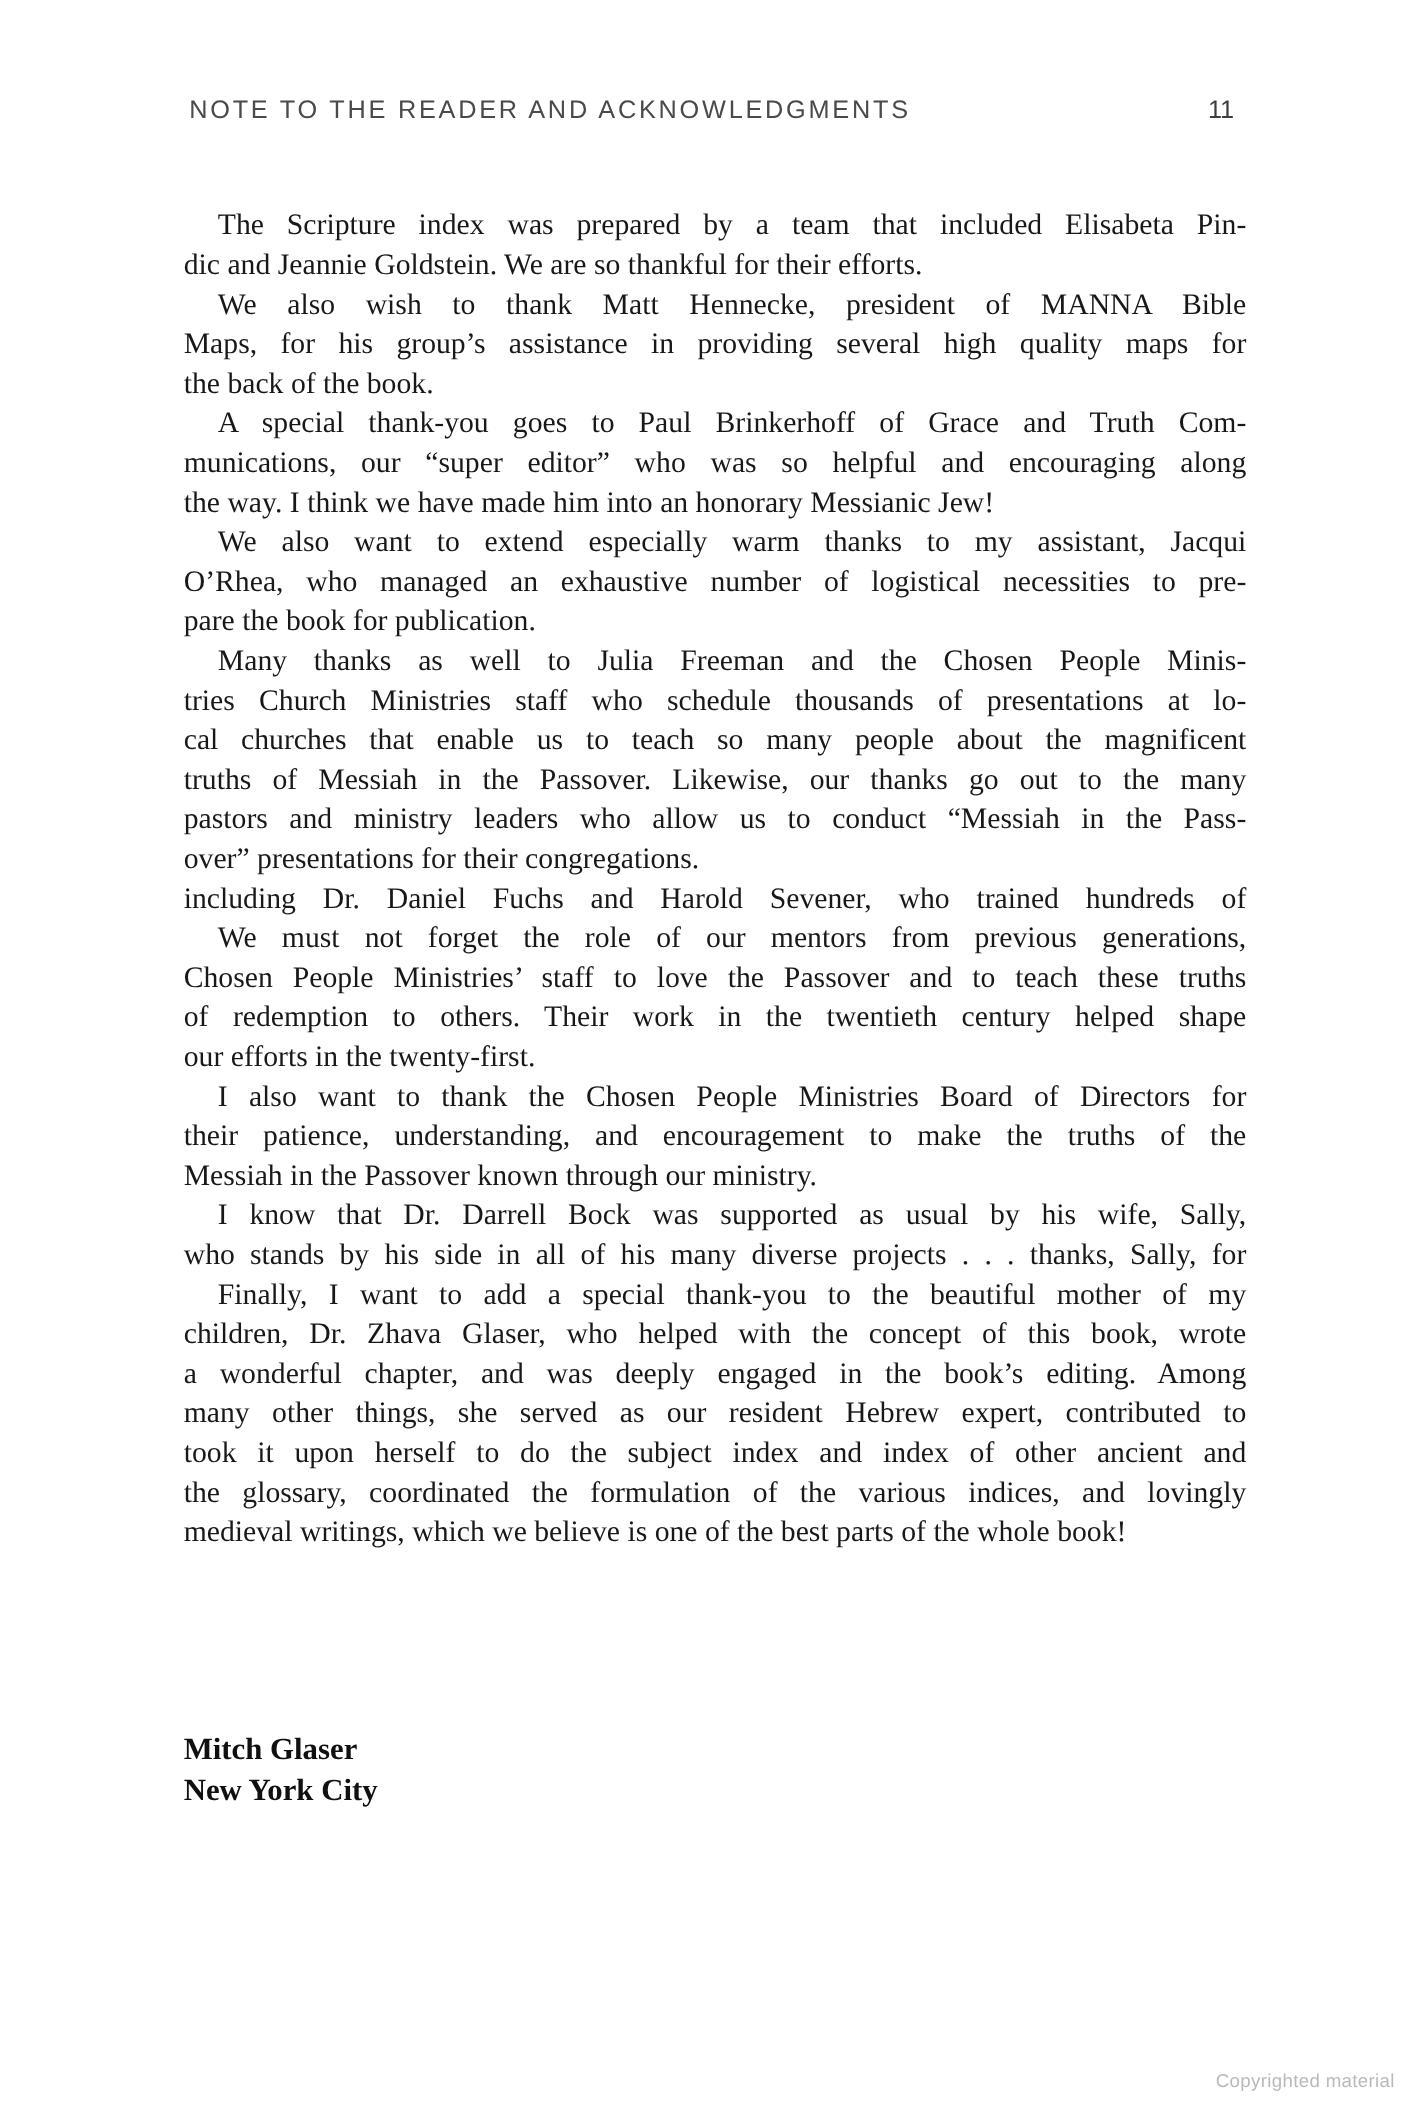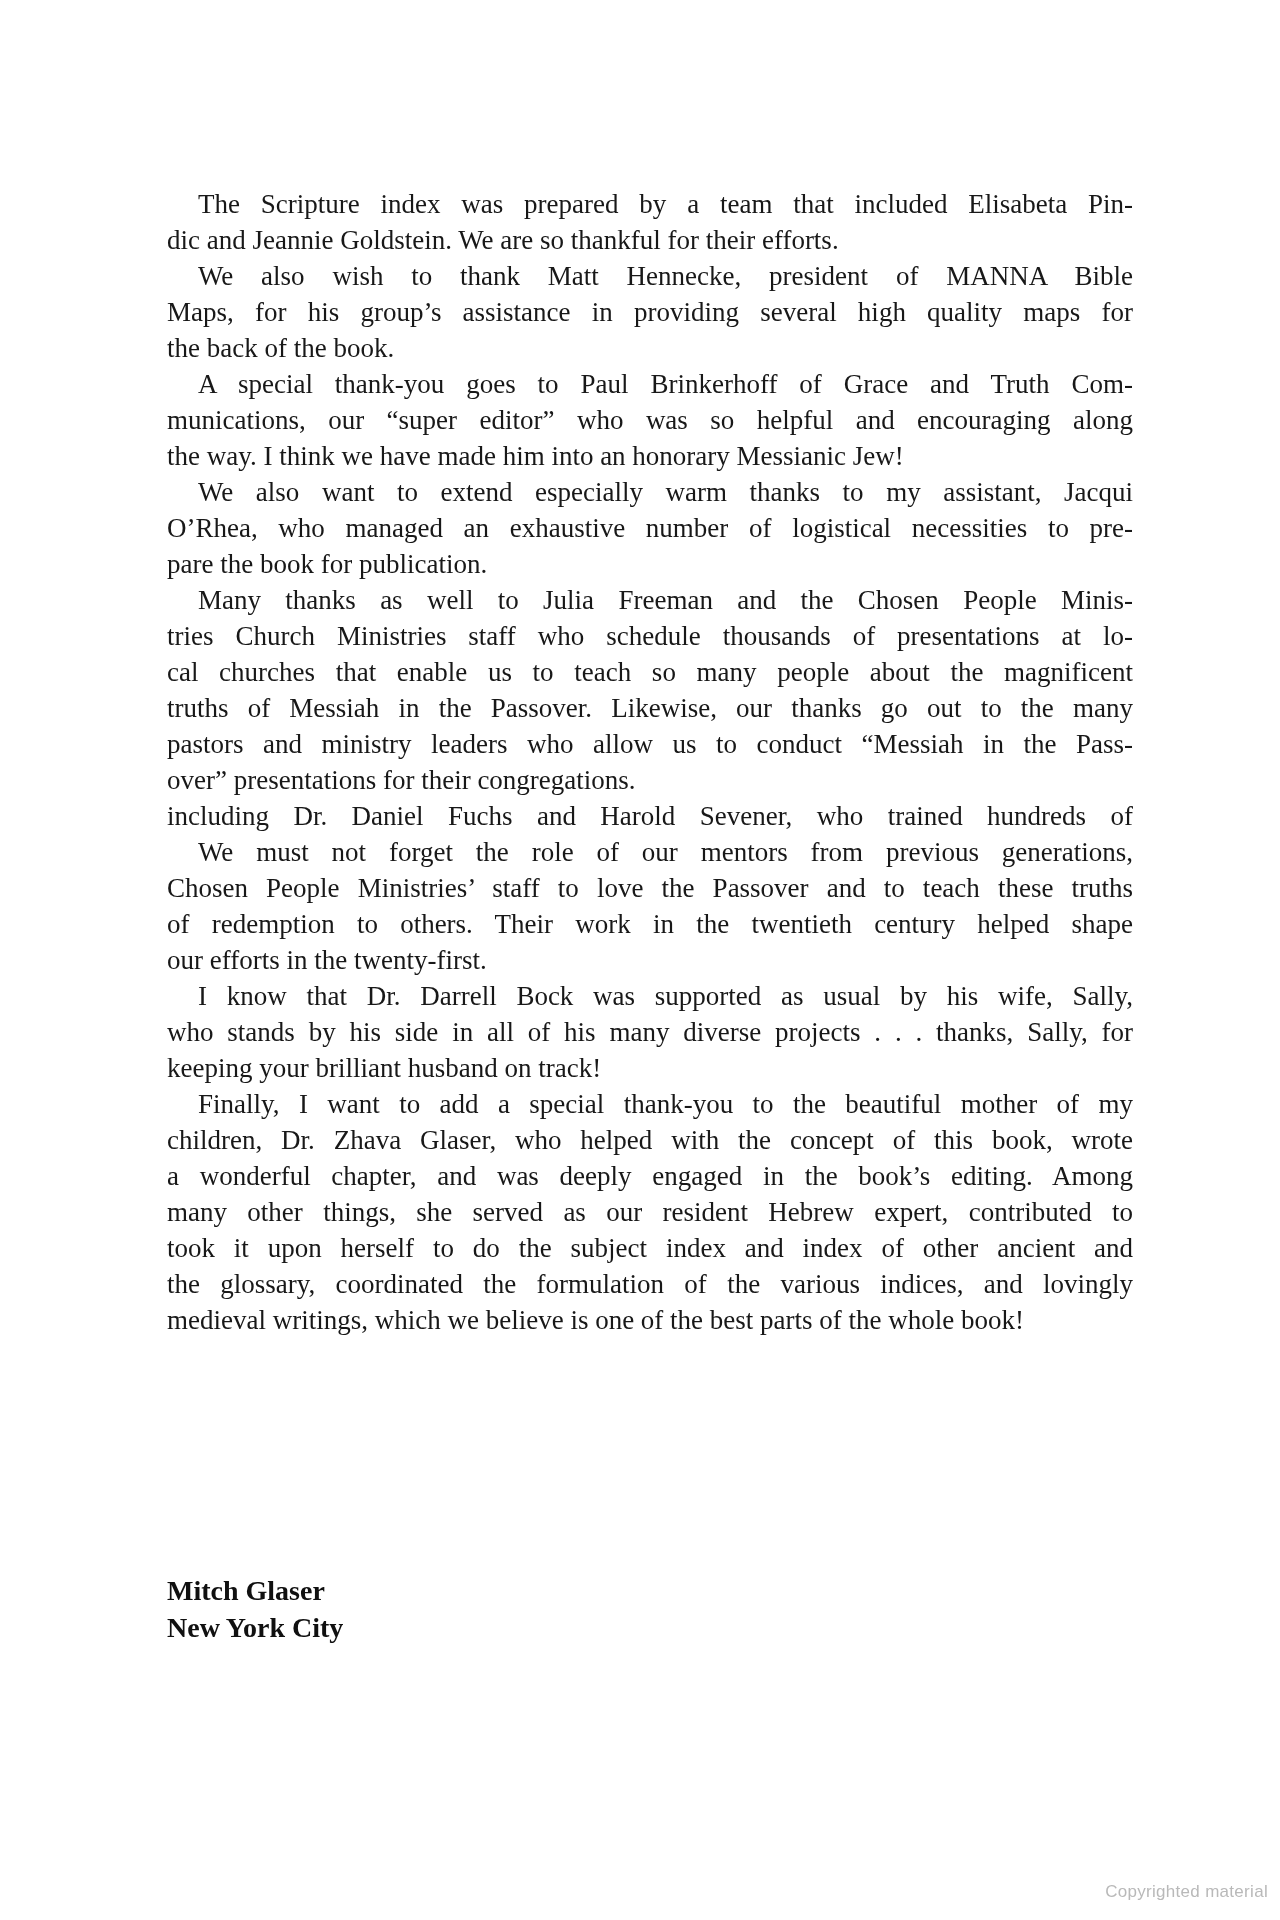--- a/index.html
+++ b/index.html
@@ -81,6 +81,10 @@
 
 <div class="page">
 
+  <div class="running-head">
+    <span class="title">NOTE TO THE READER AND ACKNOWLEDGMENTS</span>
+    <span class="folio">11</span>
+  </div>
 
   <div class="body-text">
       <div class="paragraph">

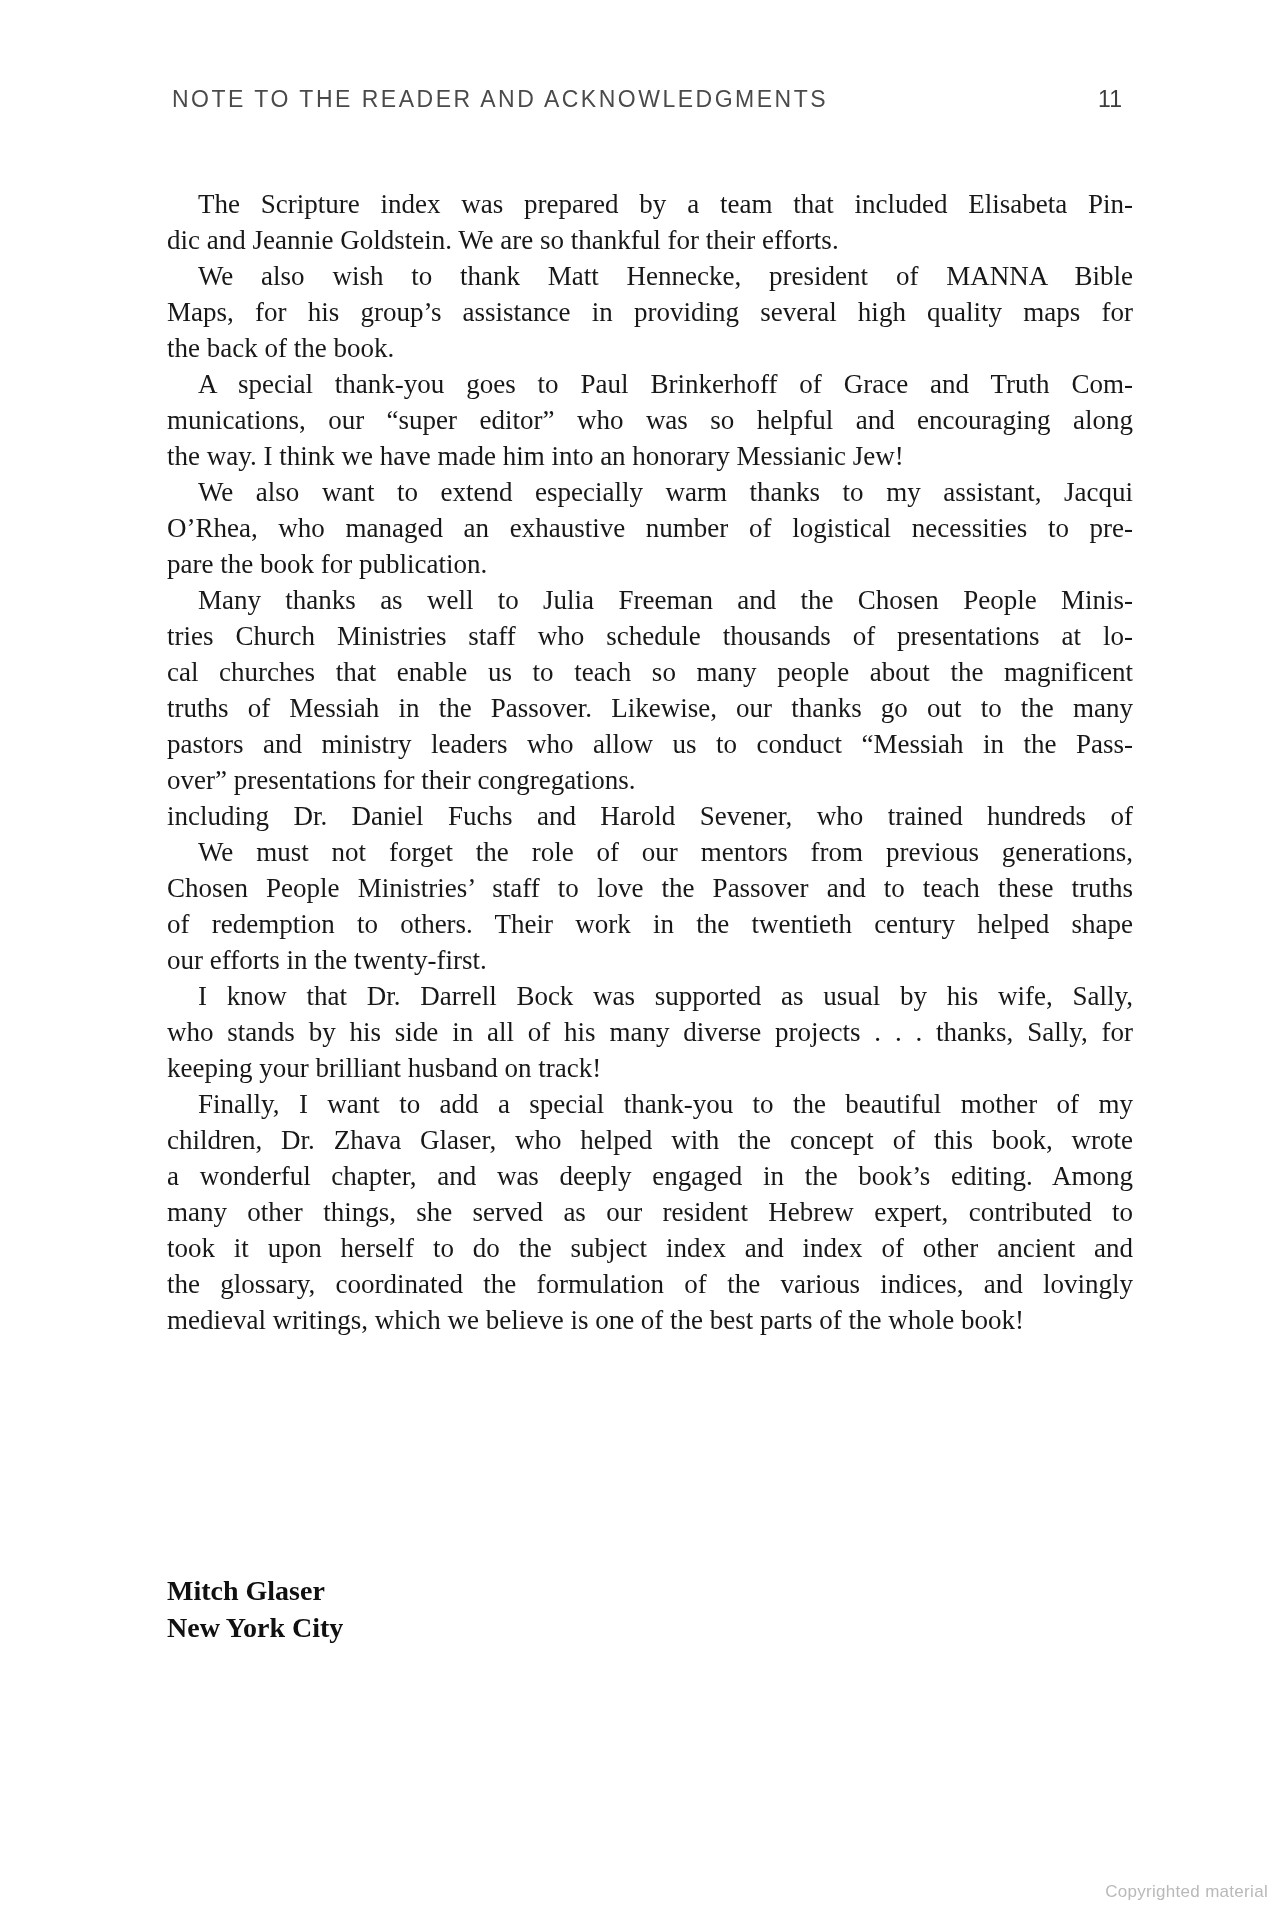--- a/index.html
+++ b/index.html
@@ -122,6 +122,11 @@
         <div class="line last">our efforts in the twenty-first.</div>
       </div>
       <div class="paragraph">
+        <div class="line first">I also want to thank the Chosen People Ministries Board of Directors for</div>
+        <div class="line">their patience, understanding, and encouragement to make the truths of the</div>
+        <div class="line last">Messiah in the Passover known through our ministry.</div>
+      </div>
+      <div class="paragraph">
         <div class="line first">I know that Dr. Darrell Bock was supported as usual by his wife, Sally,</div>
         <div class="line">who stands by his side in all of his many diverse projects . . . thanks, Sally, for</div>
         <div class="line last">keeping your brilliant husband on track!</div>

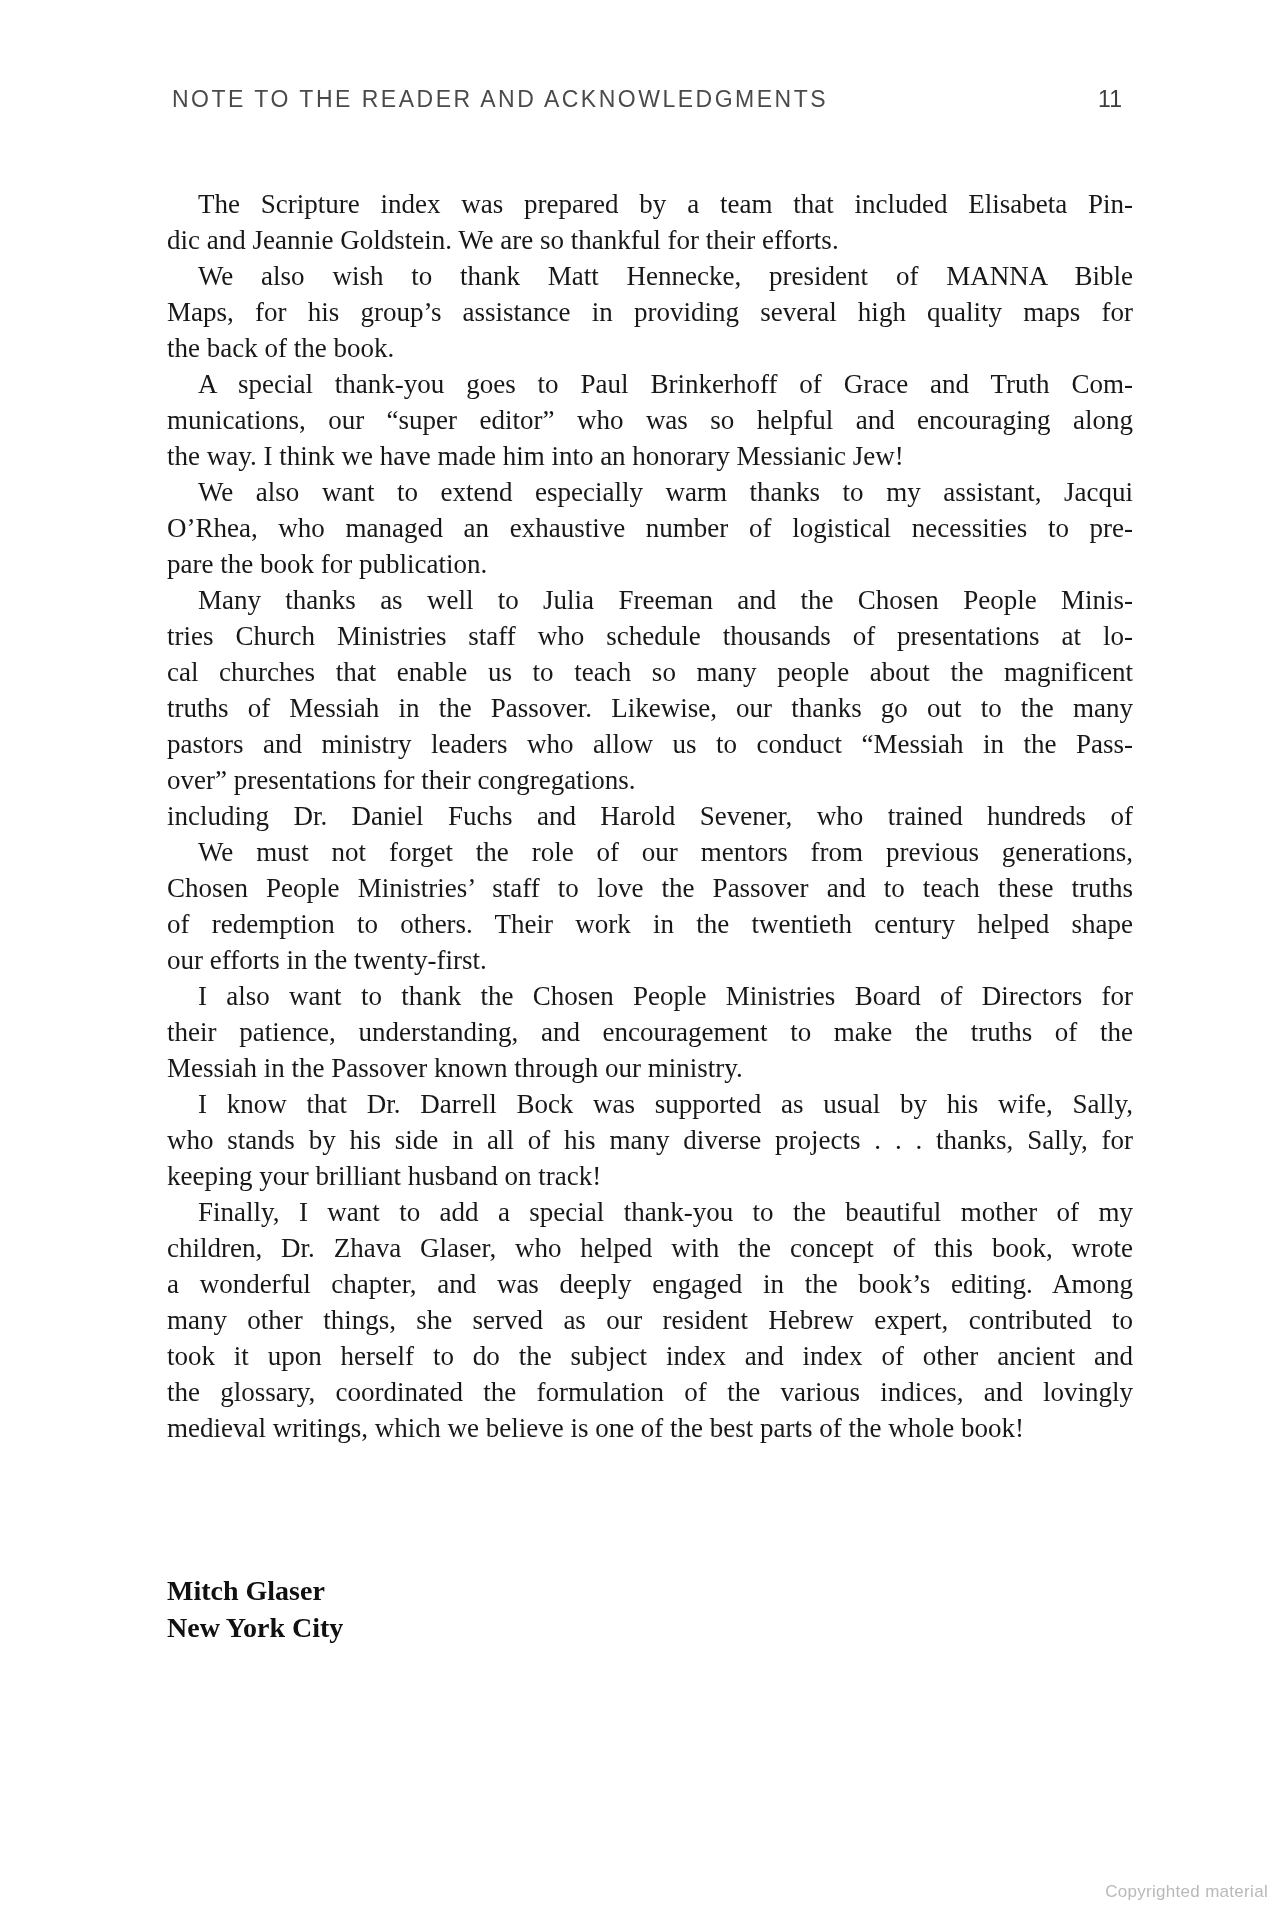--- a/index.html
+++ b/index.html
@@ -129,7 +129,6 @@
       <div class="paragraph">
         <div class="line first">I know that Dr. Darrell Bock was supported as usual by his wife, Sally,</div>
         <div class="line">who stands by his side in all of his many diverse projects . . . thanks, Sally, for</div>
-        <div class="line last">keeping your brilliant husband on track!</div>
       </div>
       <div class="paragraph">
         <div class="line first">Finally, I want to add a special thank-you to the beautiful mother of my</div>

